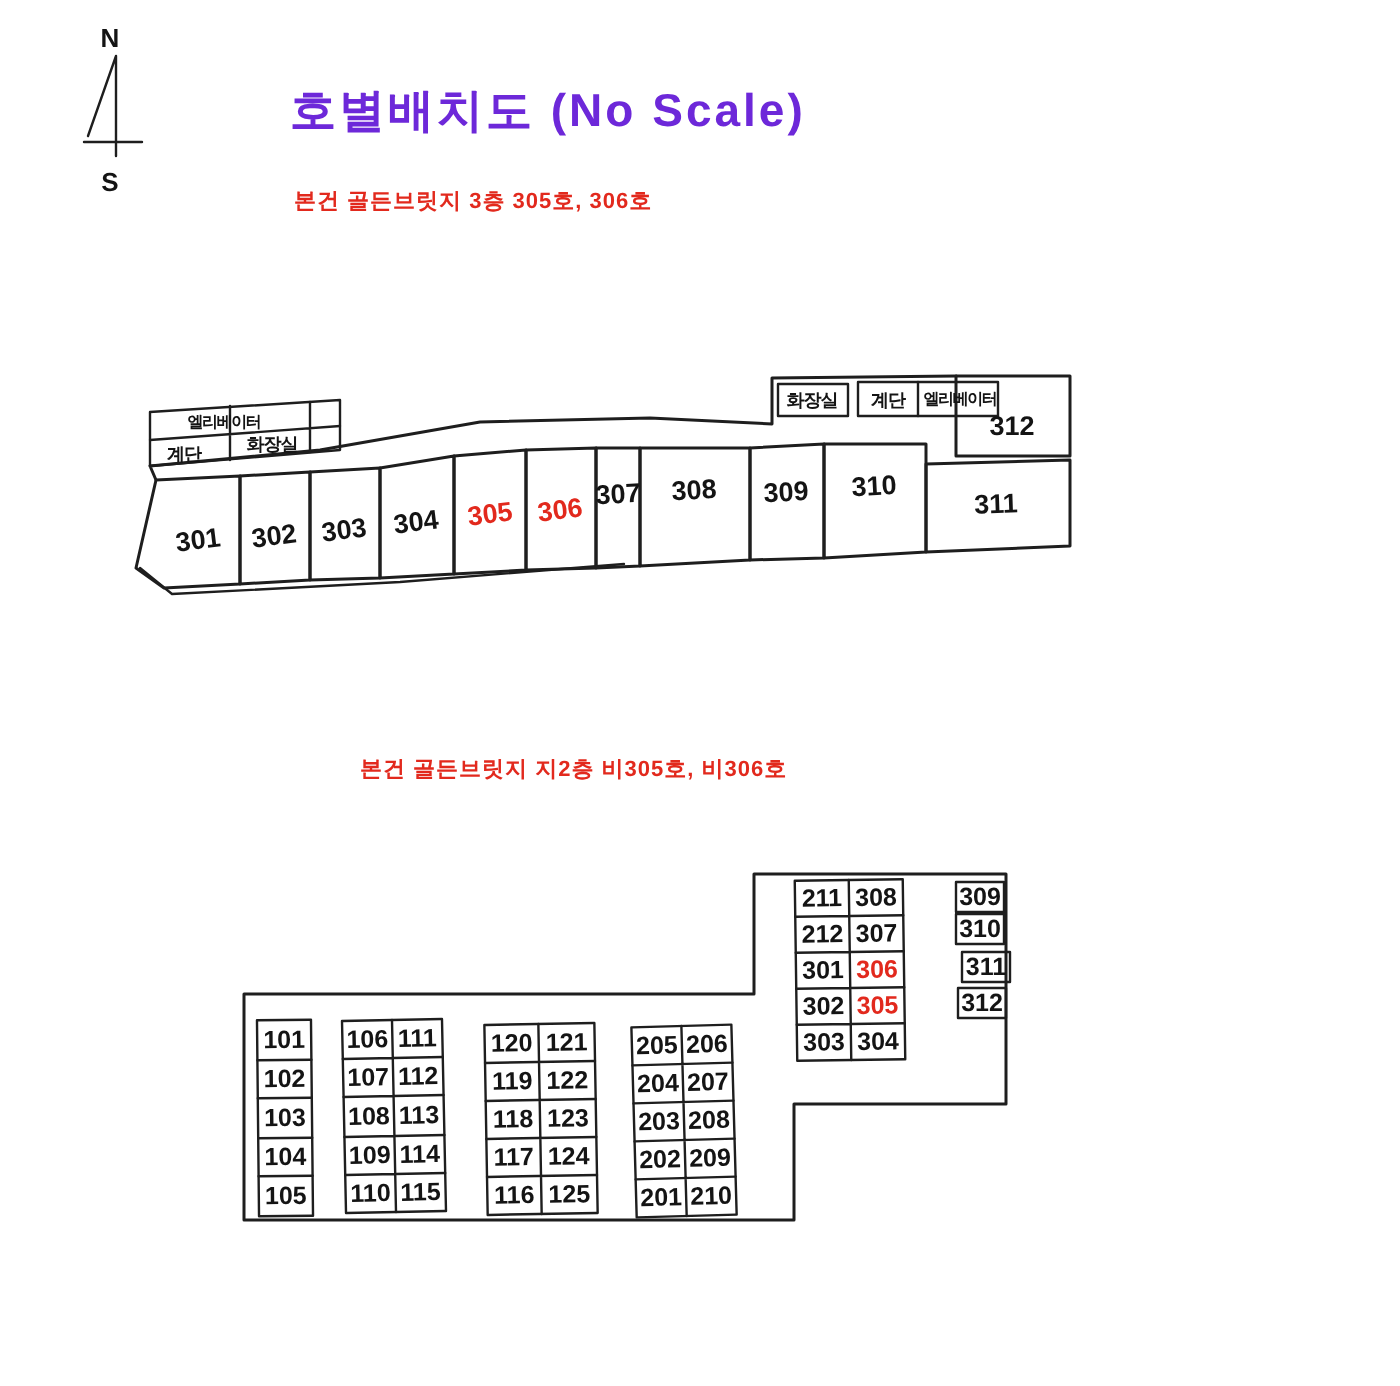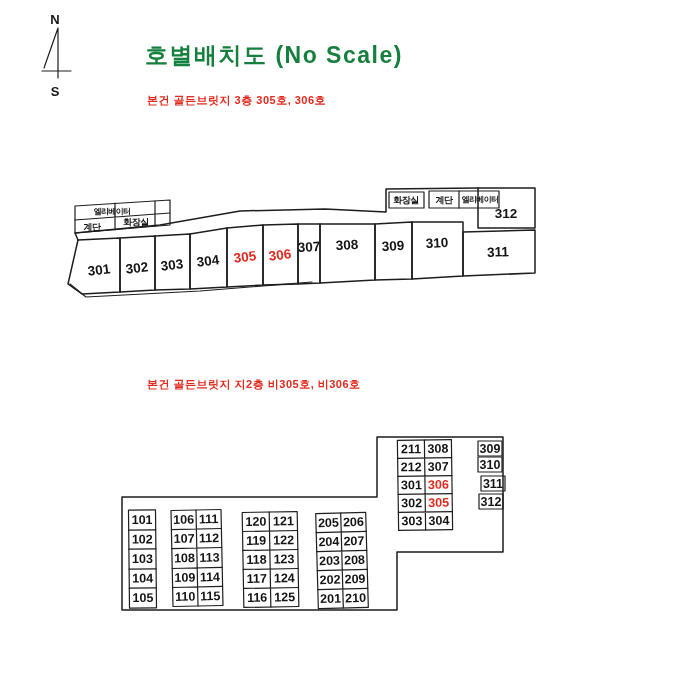--- a/index.html
+++ b/index.html
@@ -15,7 +15,7 @@
   }
   .title{
     position:absolute;left:145px;top:40px;
-    font-size:23px;font-weight:700;letter-spacing:1.5px;color:#15803d;
+    font-size:23px;font-weight:700;letter-spacing:1.5px;color:#6d28d9;
     white-space:nowrap;
   }
   .subtitle{

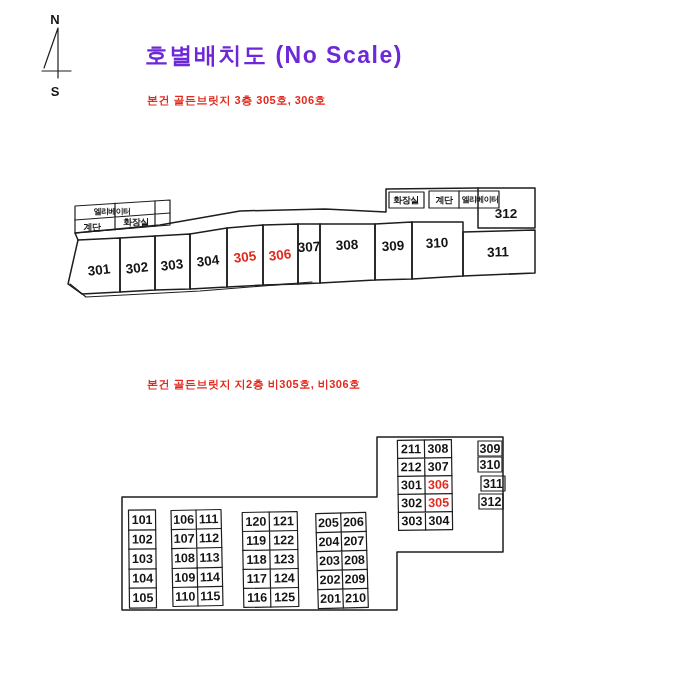--- a/index.html
+++ b/index.html
@@ -24,7 +24,7 @@
     white-space:nowrap;
   }
   .subtitle.s1{top:93px;}
-  .subtitle.s2{top:377px;}
+  .subtitle.s2{top:377px;margin-left:33px;}
   svg{position:absolute;overflow:visible;}
   svg .ln{fill:none;stroke:var(--ink);stroke-width:1.5;stroke-linejoin:round;stroke-linecap:round;}
   svg .thin{stroke-width:1.2;}

